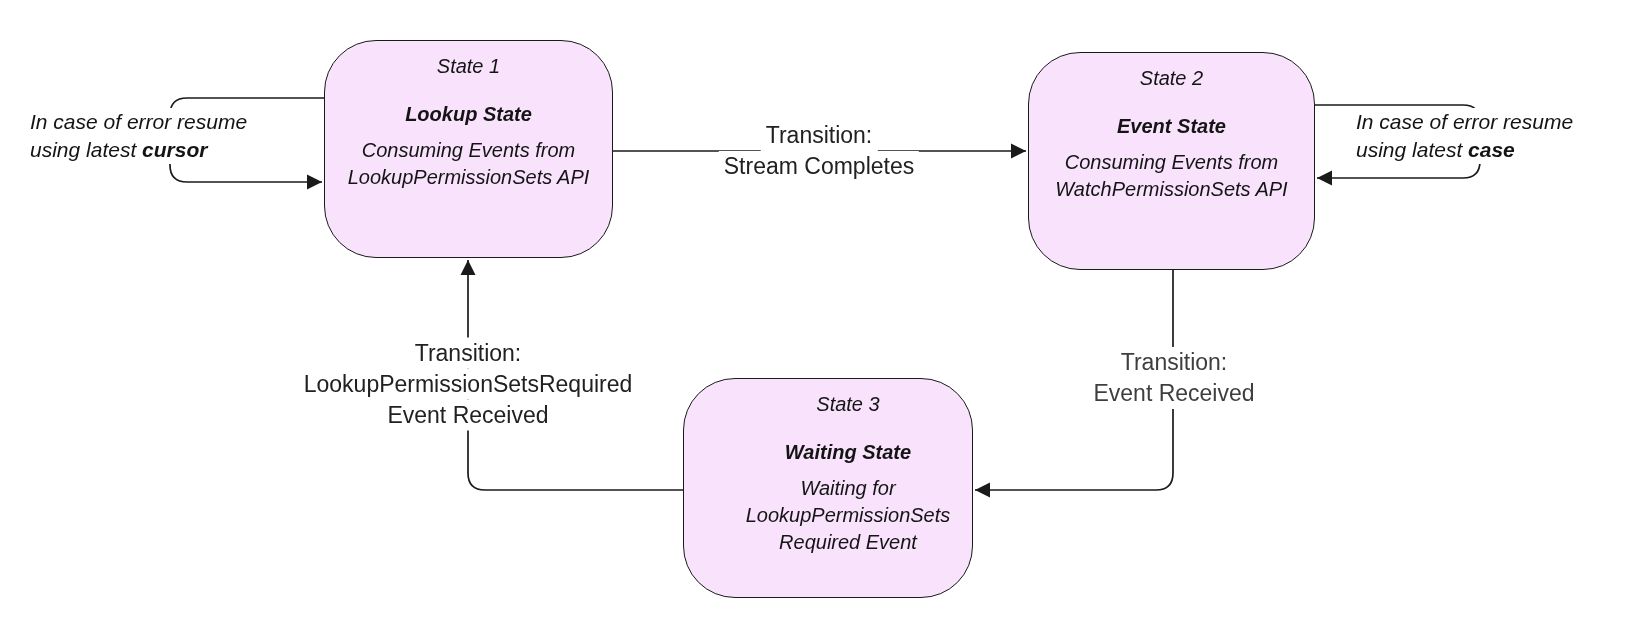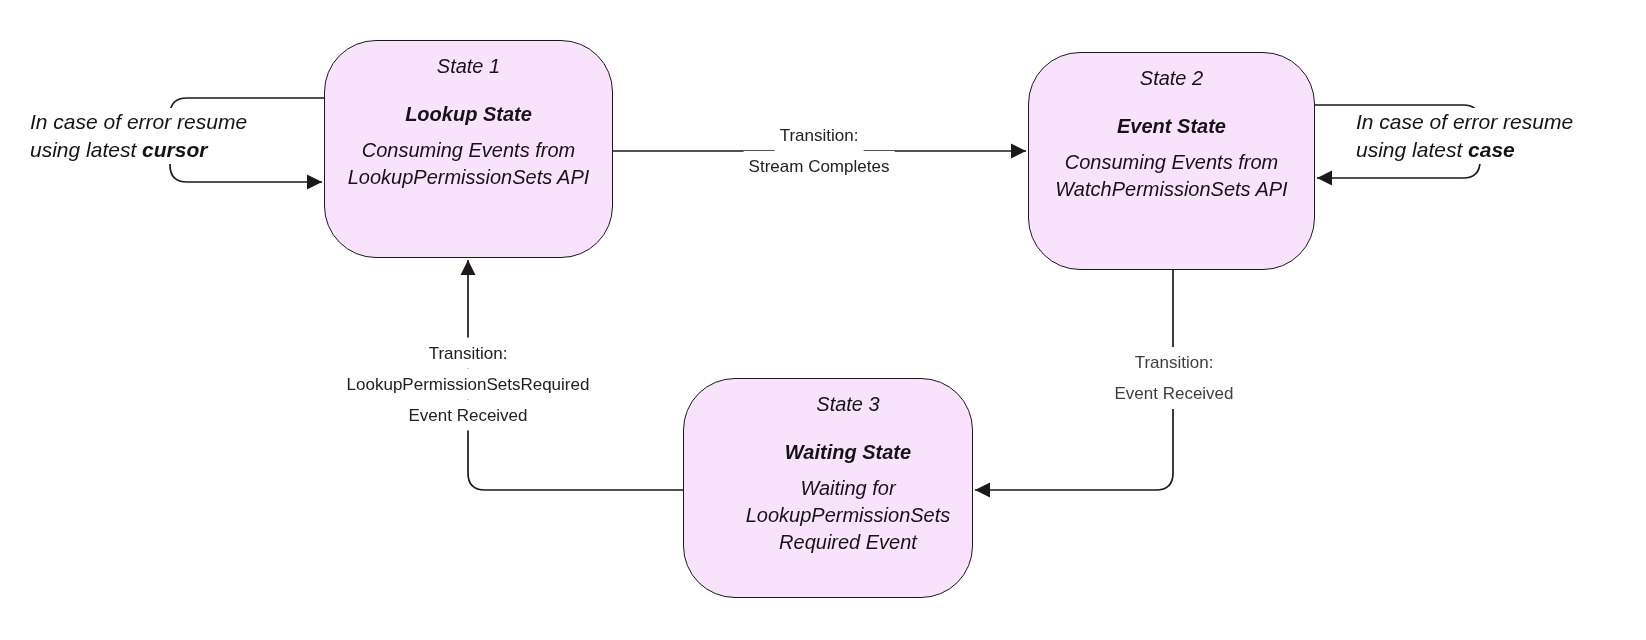--- a/index.html
+++ b/index.html
@@ -55,7 +55,7 @@
     flex-direction: column;
     align-items: center;
     transform: translate(-50%, -50%);
-    font-size: 17px;
+    font-size: 23px;
     line-height: 31px;
     color: var(--transition-text);
     white-space: nowrap;

